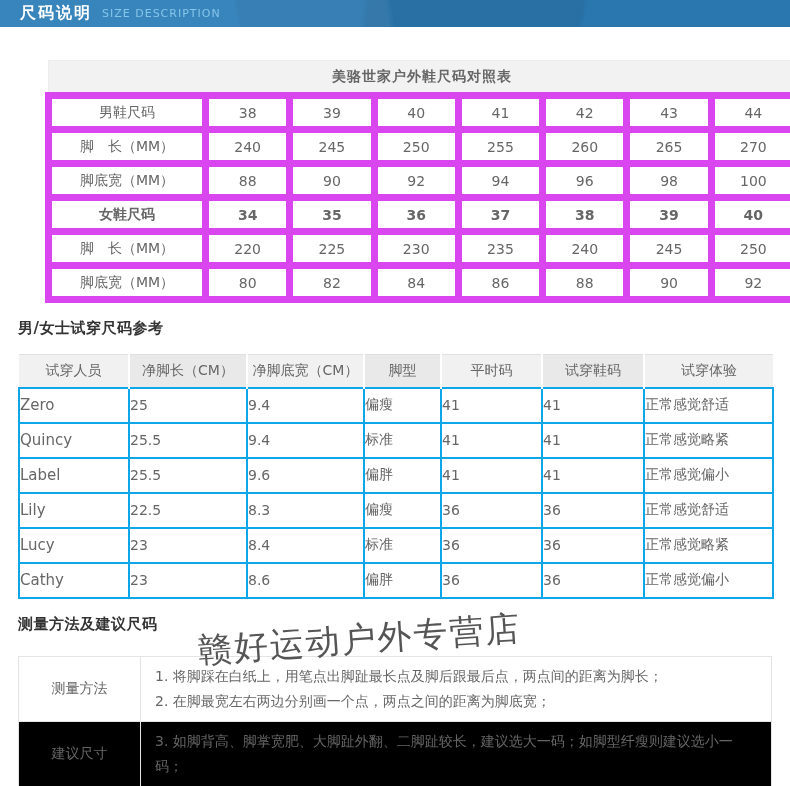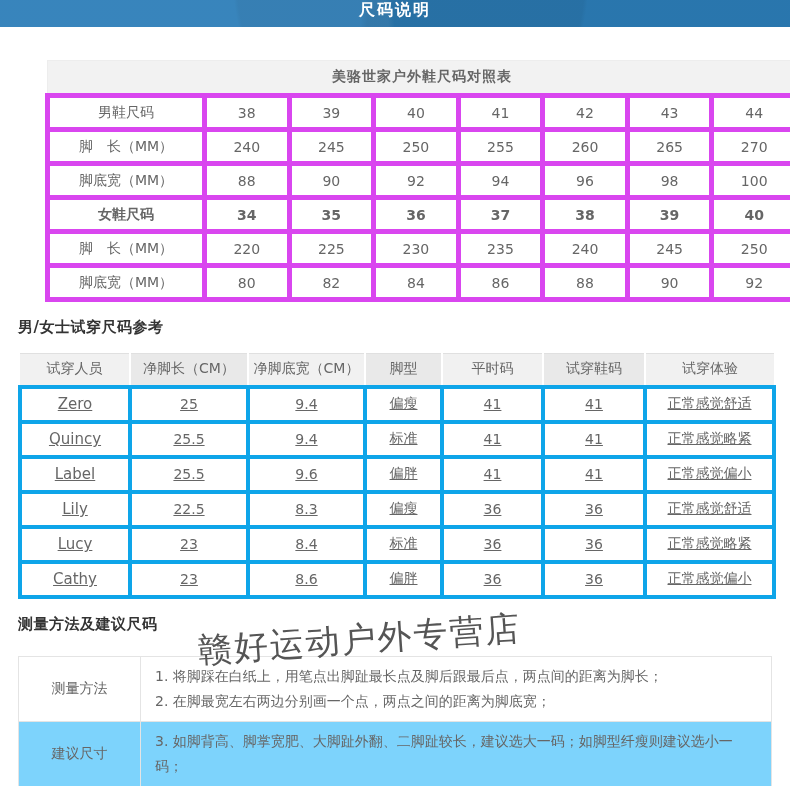--- a/index.html
+++ b/index.html
@@ -11,7 +11,7 @@
   .banner {
     height:27px; background:var(--banner_bg,#2c7db8);
     display:flex; align-items:center; gap:10px; padding:0 20px;
-    position:relative; overflow:hidden;flex-direction:column;
+    position:relative; overflow:hidden;
   }
   .banner::after {
     content:""; position:absolute; inset:0;

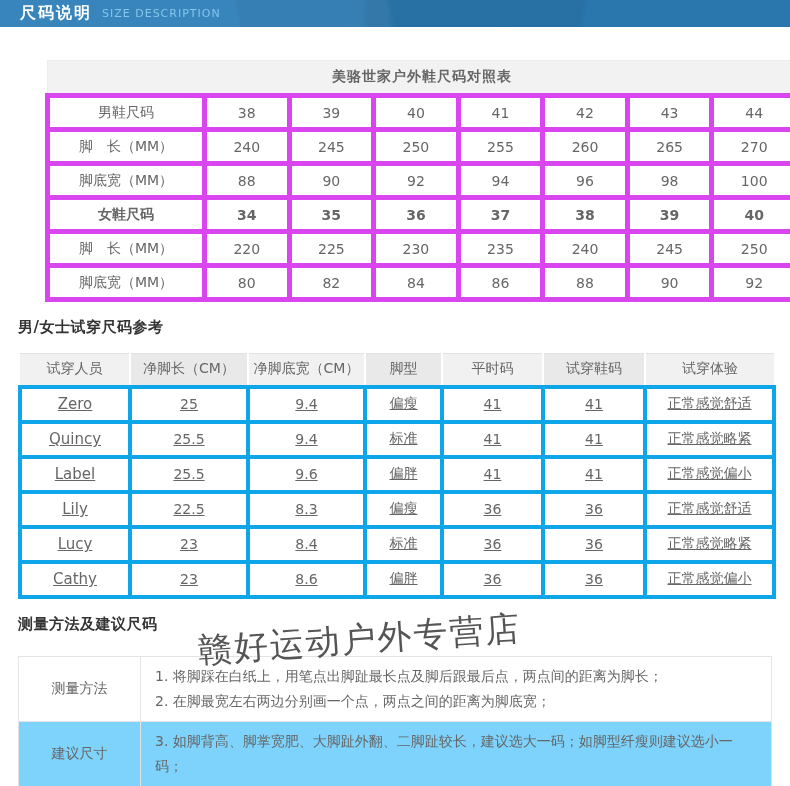--- a/index.html
+++ b/index.html
@@ -28,7 +28,7 @@
 
   
   .t1 { margin-top:33px;margin-left:27px; }
-  .t1 td { border:5px solid #d946ef; text-align:center; height:34px; font-size:14px; color:#666; }
+  .t1 td { border:7px solid #d946ef; text-align:center; height:34px; font-size:14px; color:#666; }
   .t1-title {
     background:#f2f2f2 !important; font-size:20px; color:#4d4d4d; font-weight:bold;
     height:35px !important; letter-spacing:1px; border:1px solid #ededed !important;

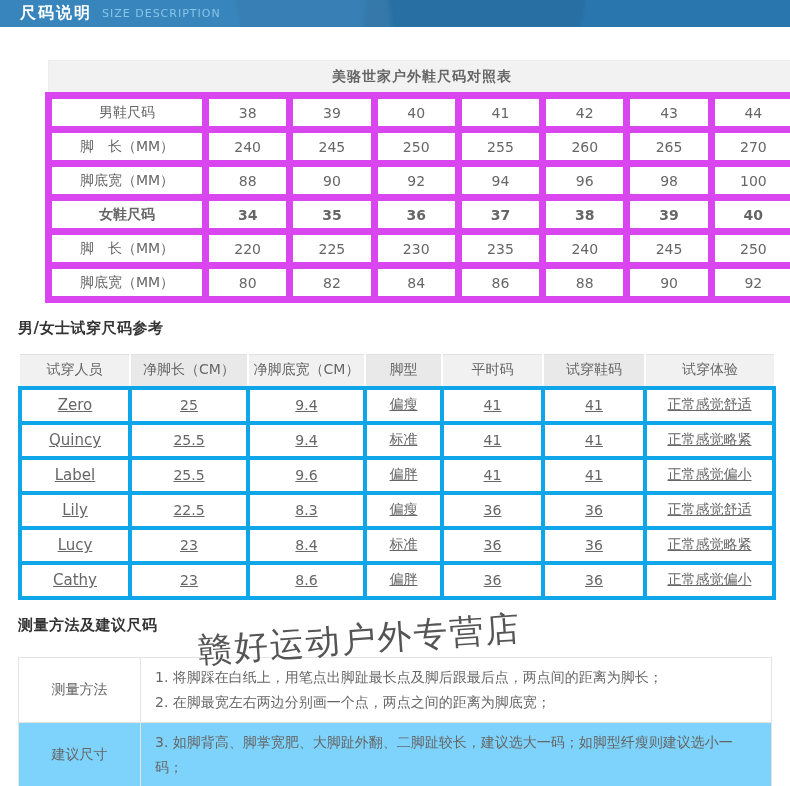--- a/index.html
+++ b/index.html
@@ -46,7 +46,7 @@
   }
   .t2 th:first-child { border-left:none; }
   .t2 th:nth-child(even) { background:#e9e9e9; }
-  .t2 td { border:4px solid #0ea5e9; text-align:center; height:35px; font-size:14px; color:#666;text-decoration:underline; }
+  .t2 td { border:2px solid #0ea5e9; height:35px; font-size:14px; color:#666; }
   .t2 td:first-child { font-size:15px; }
 
   

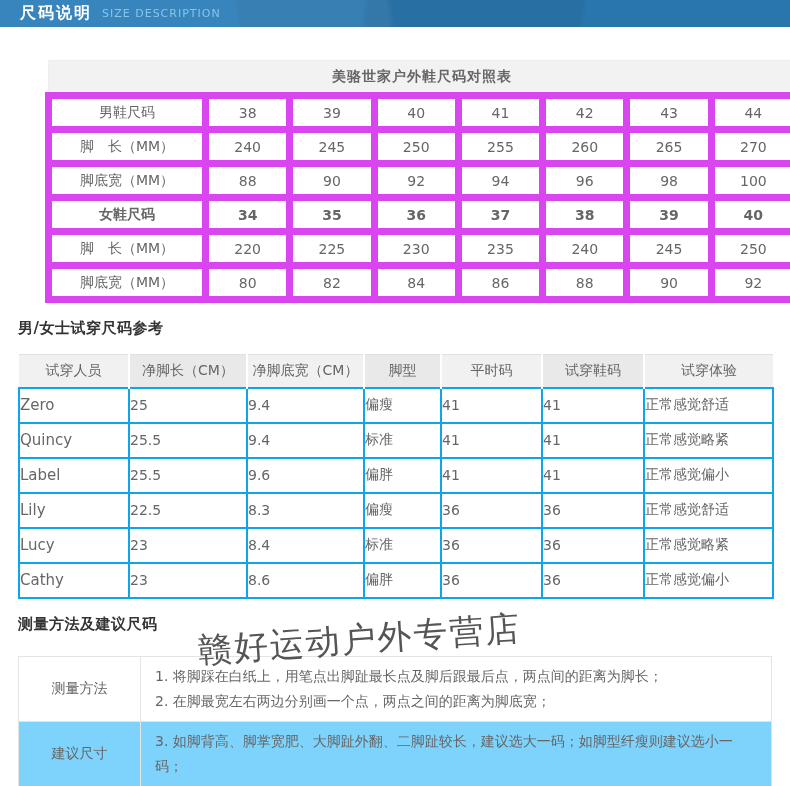--- a/index.html
+++ b/index.html
@@ -55,7 +55,7 @@
   .t3 td.m-label { width:122px; text-align:center; }
   .t3 .m-content { padding:7px 14px; line-height:25px; }
   .t3 tr:first-child td { height:60px; }
-  .t3 tr.shaded { background:#7dd3fc; }
+  .t3 tr.shaded { background:#000000; }
   .t3 tr.shaded td { height:40px; }
 
   

